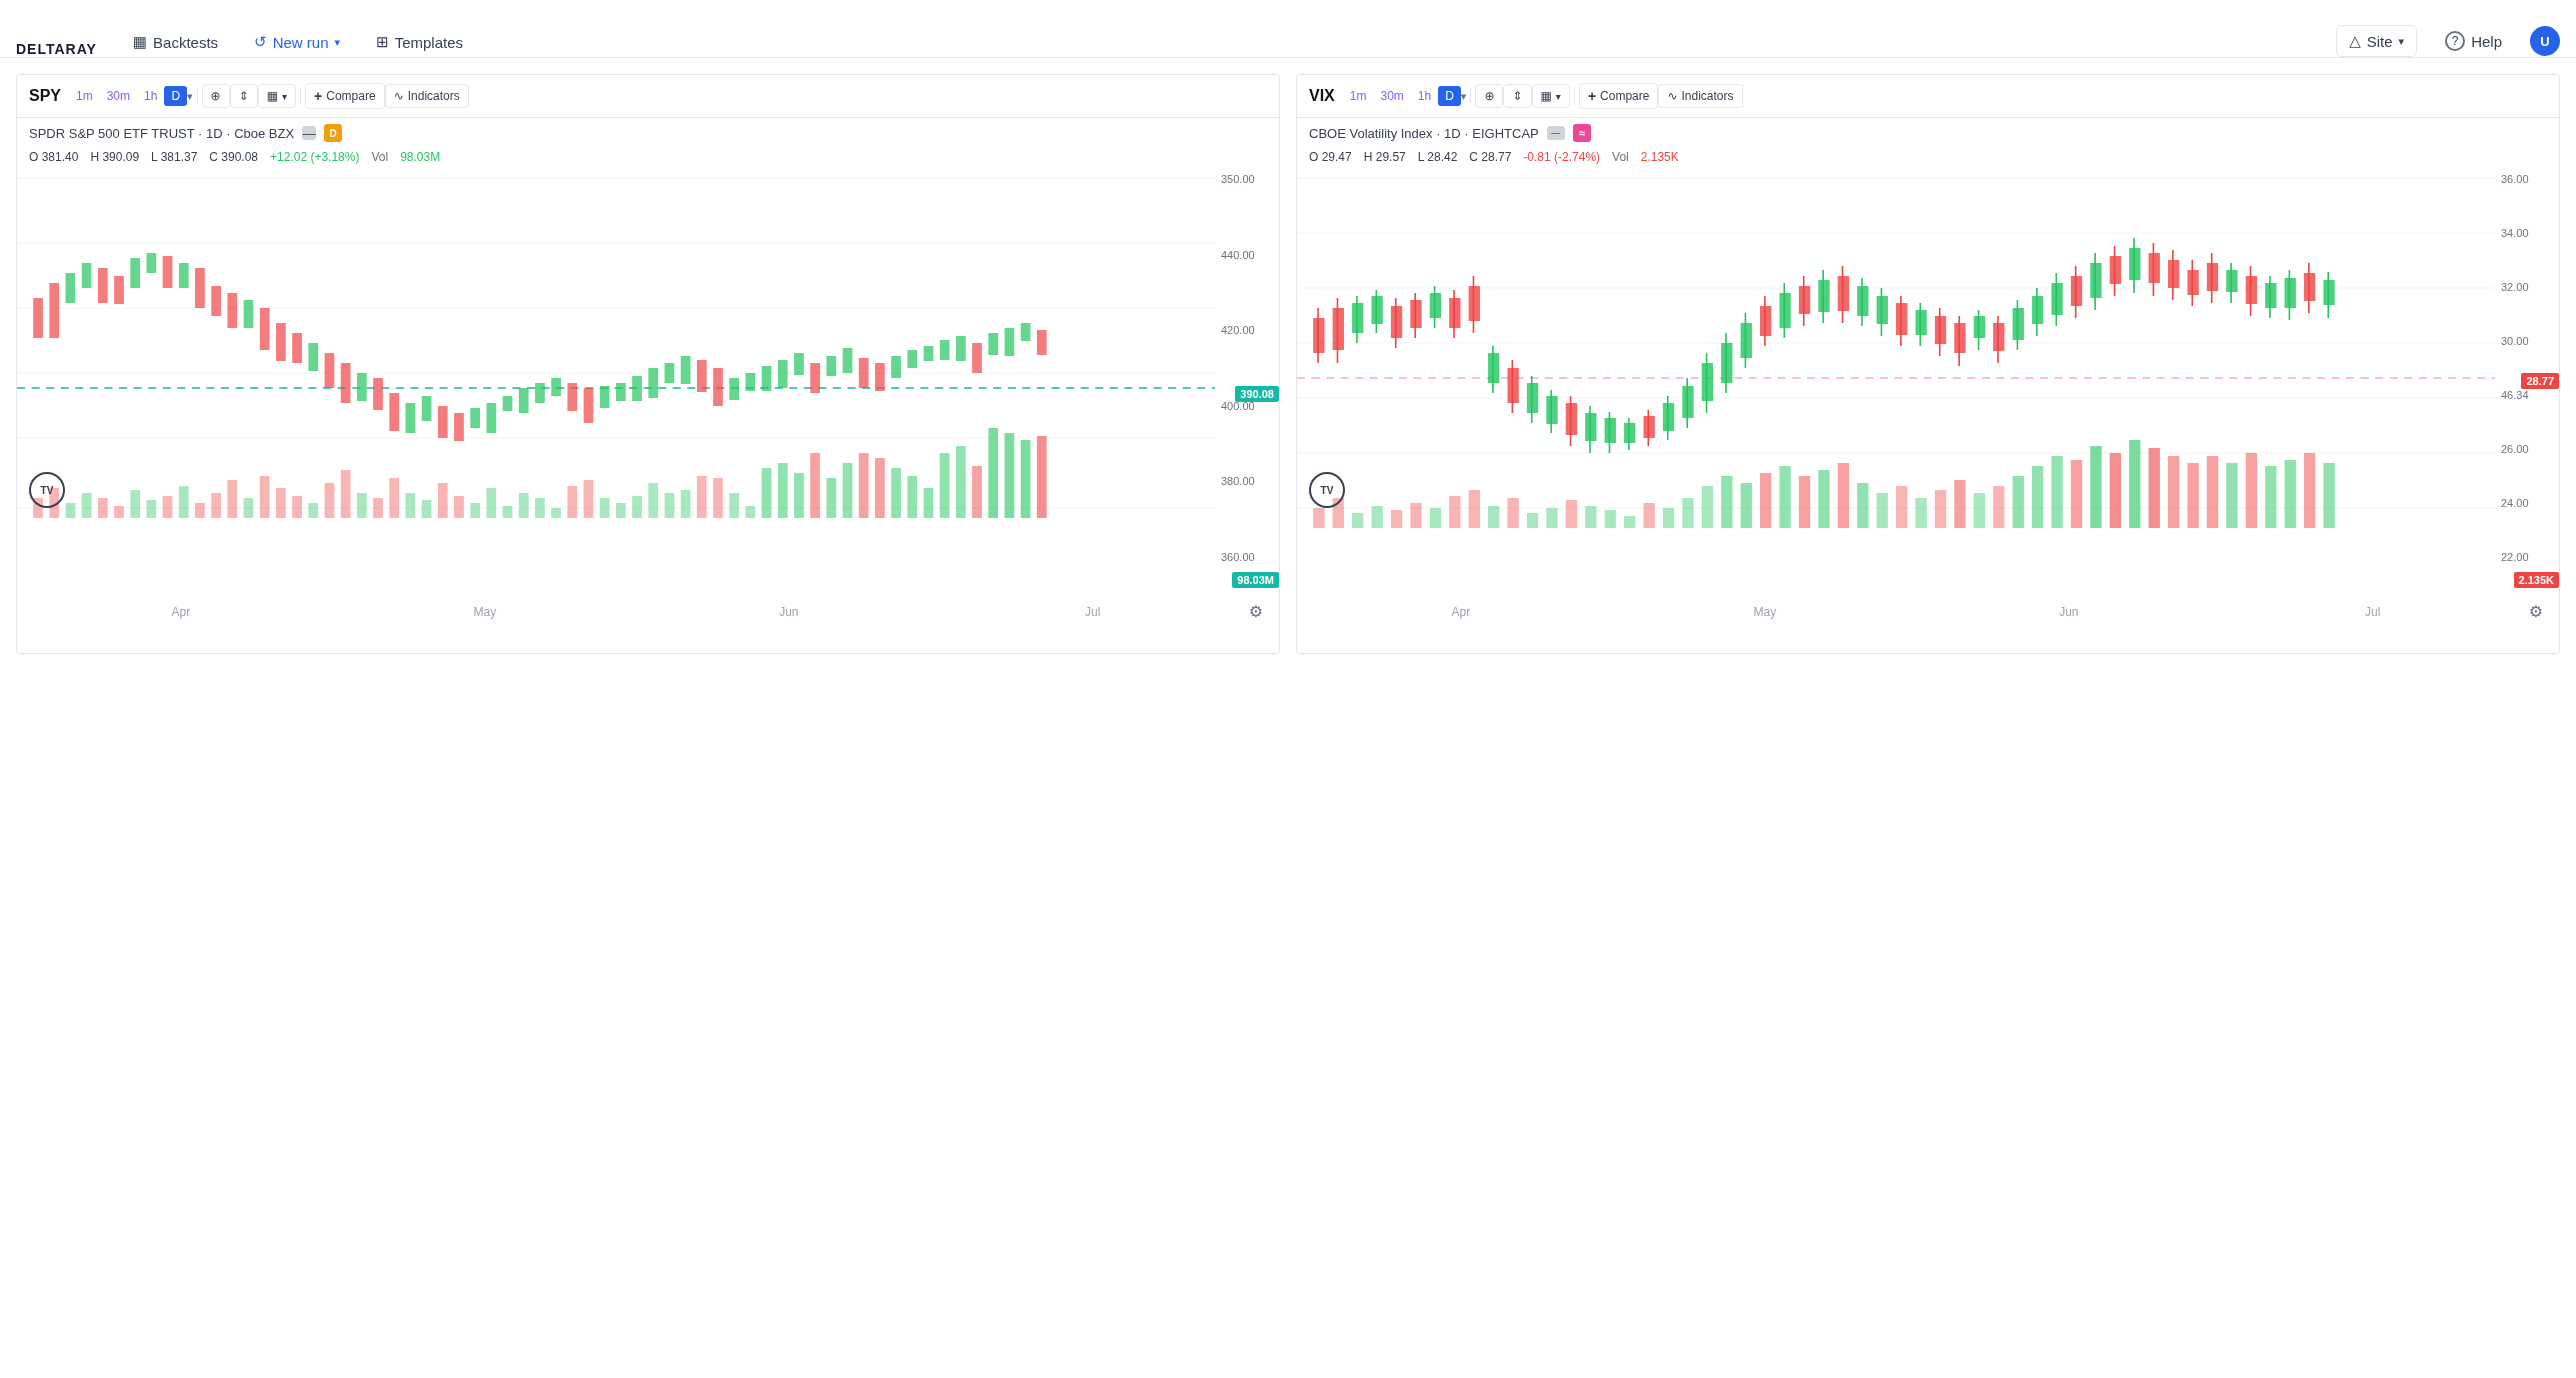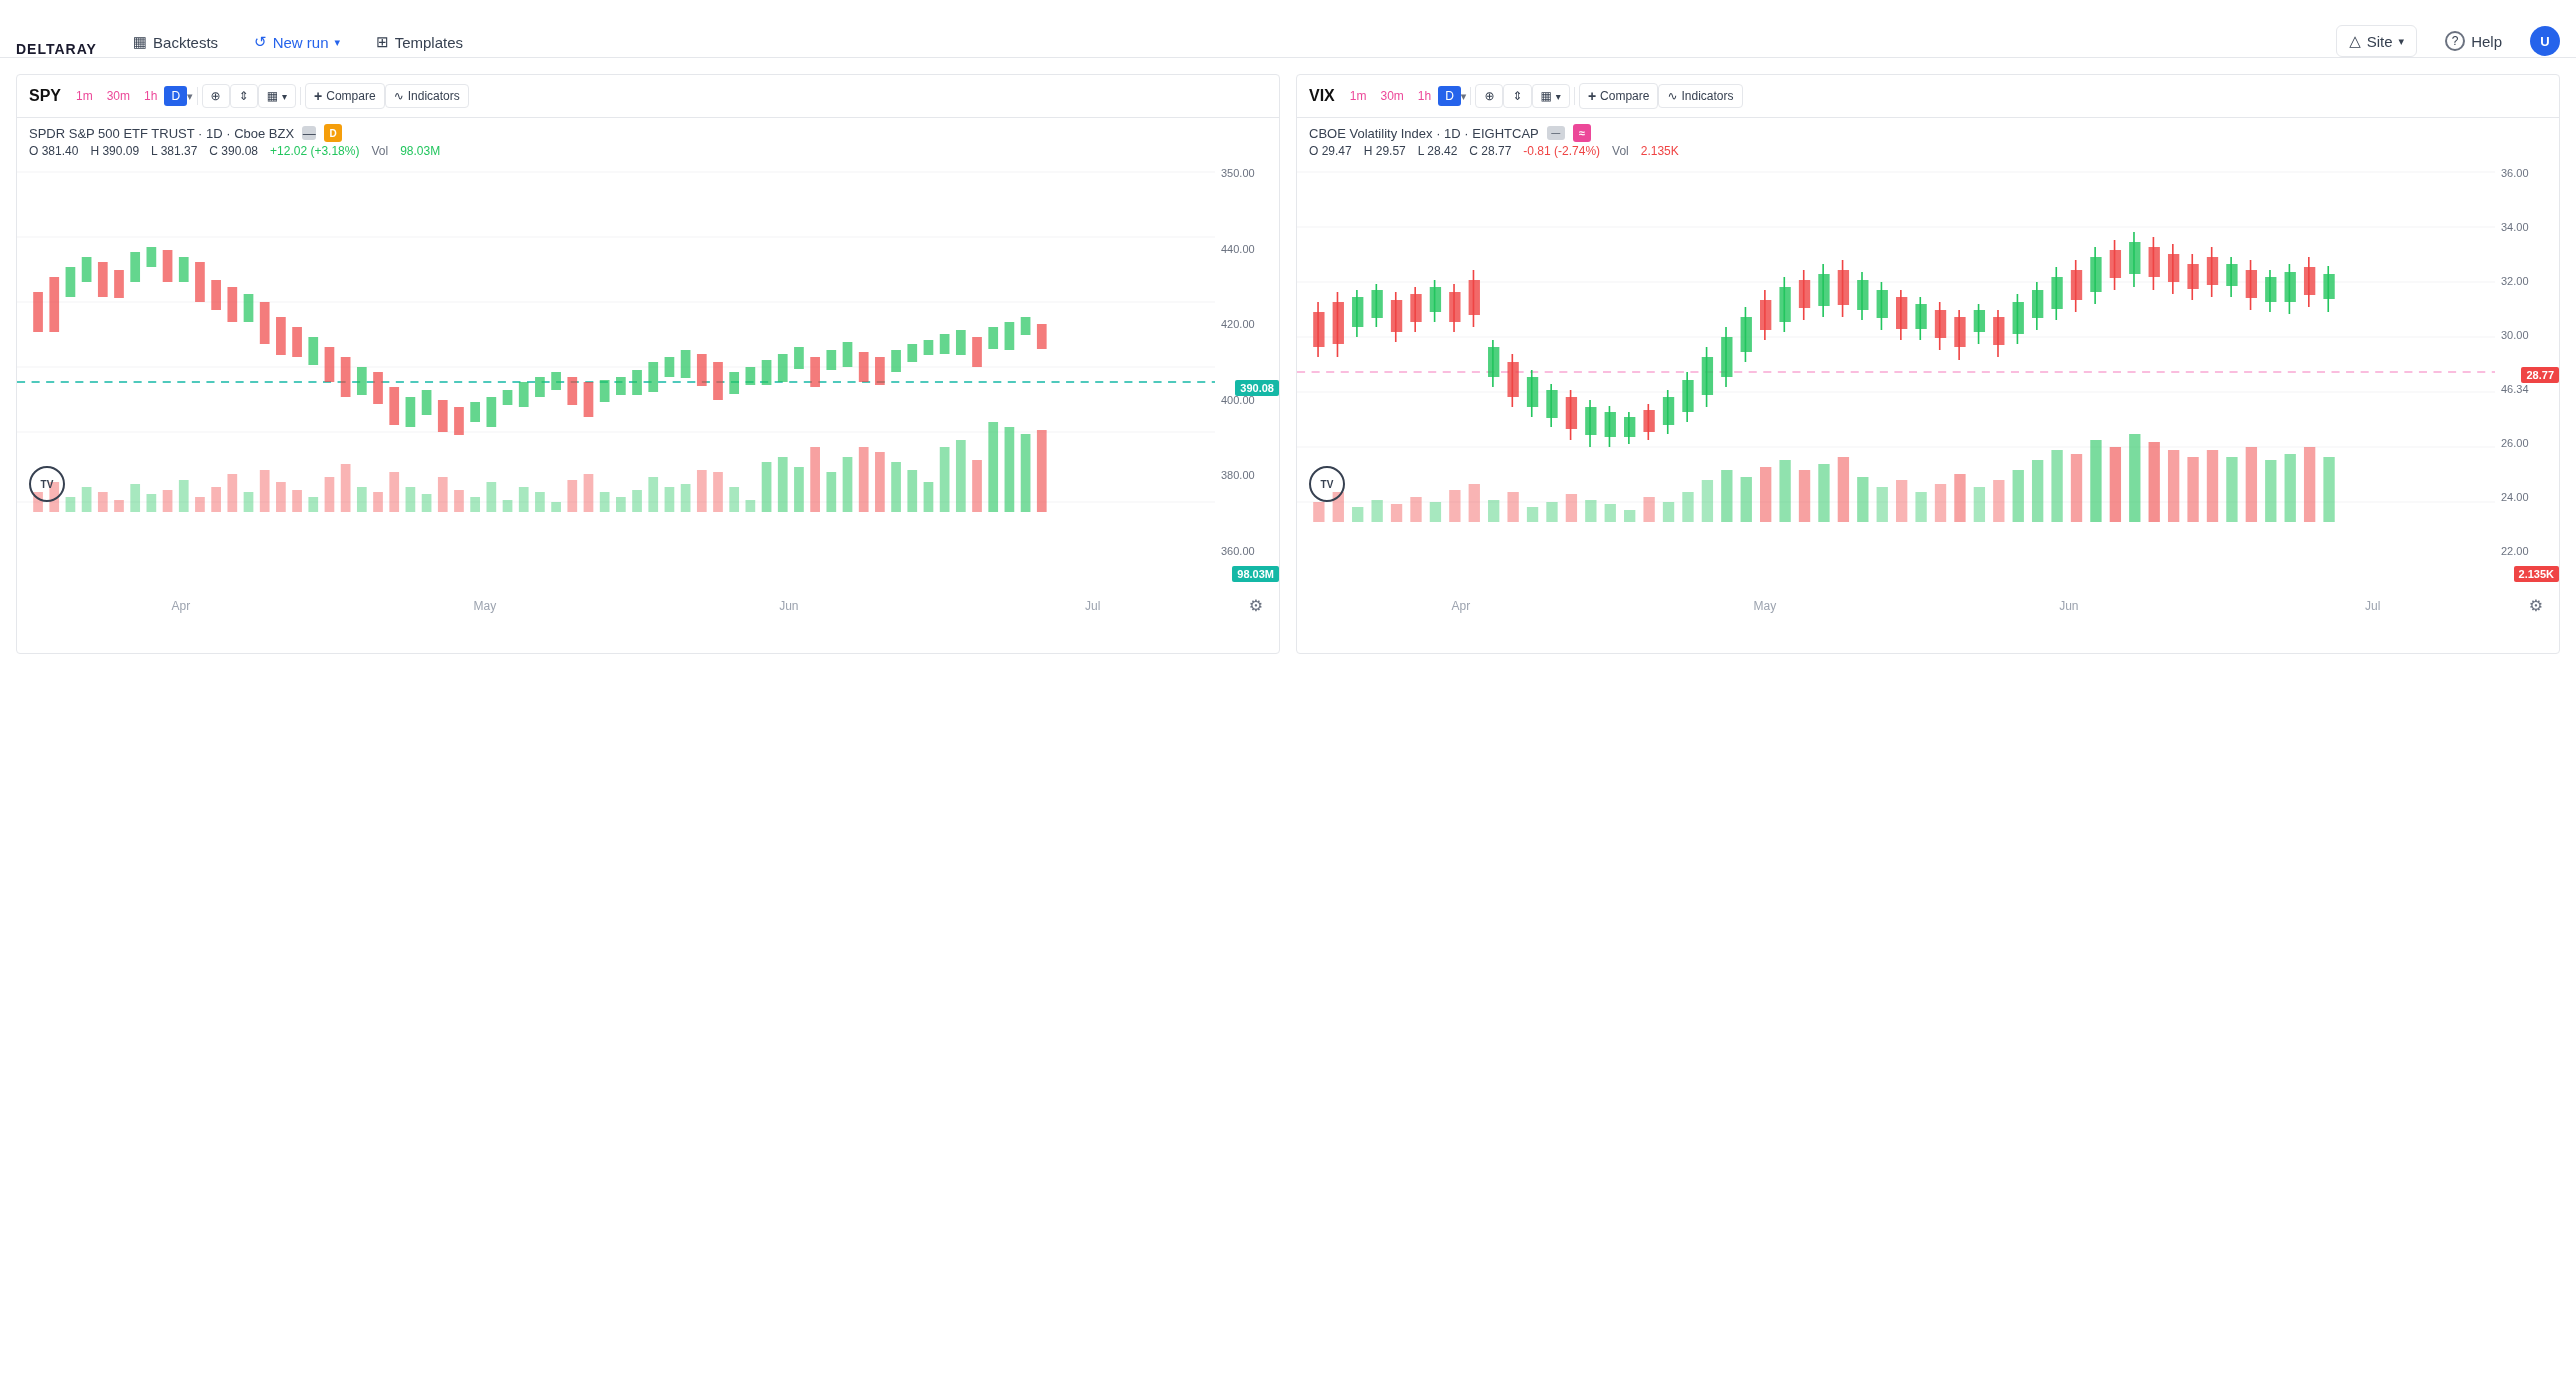--- a/index.html
+++ b/index.html
@@ -92,7 +92,7 @@
     .time-btn {
       padding: 3px 7px;
       font-size: 12px;
-      color: #ec4899;
+      color: #8b5cf6;
       border-radius: 3px;
       cursor: pointer;
       border: none;

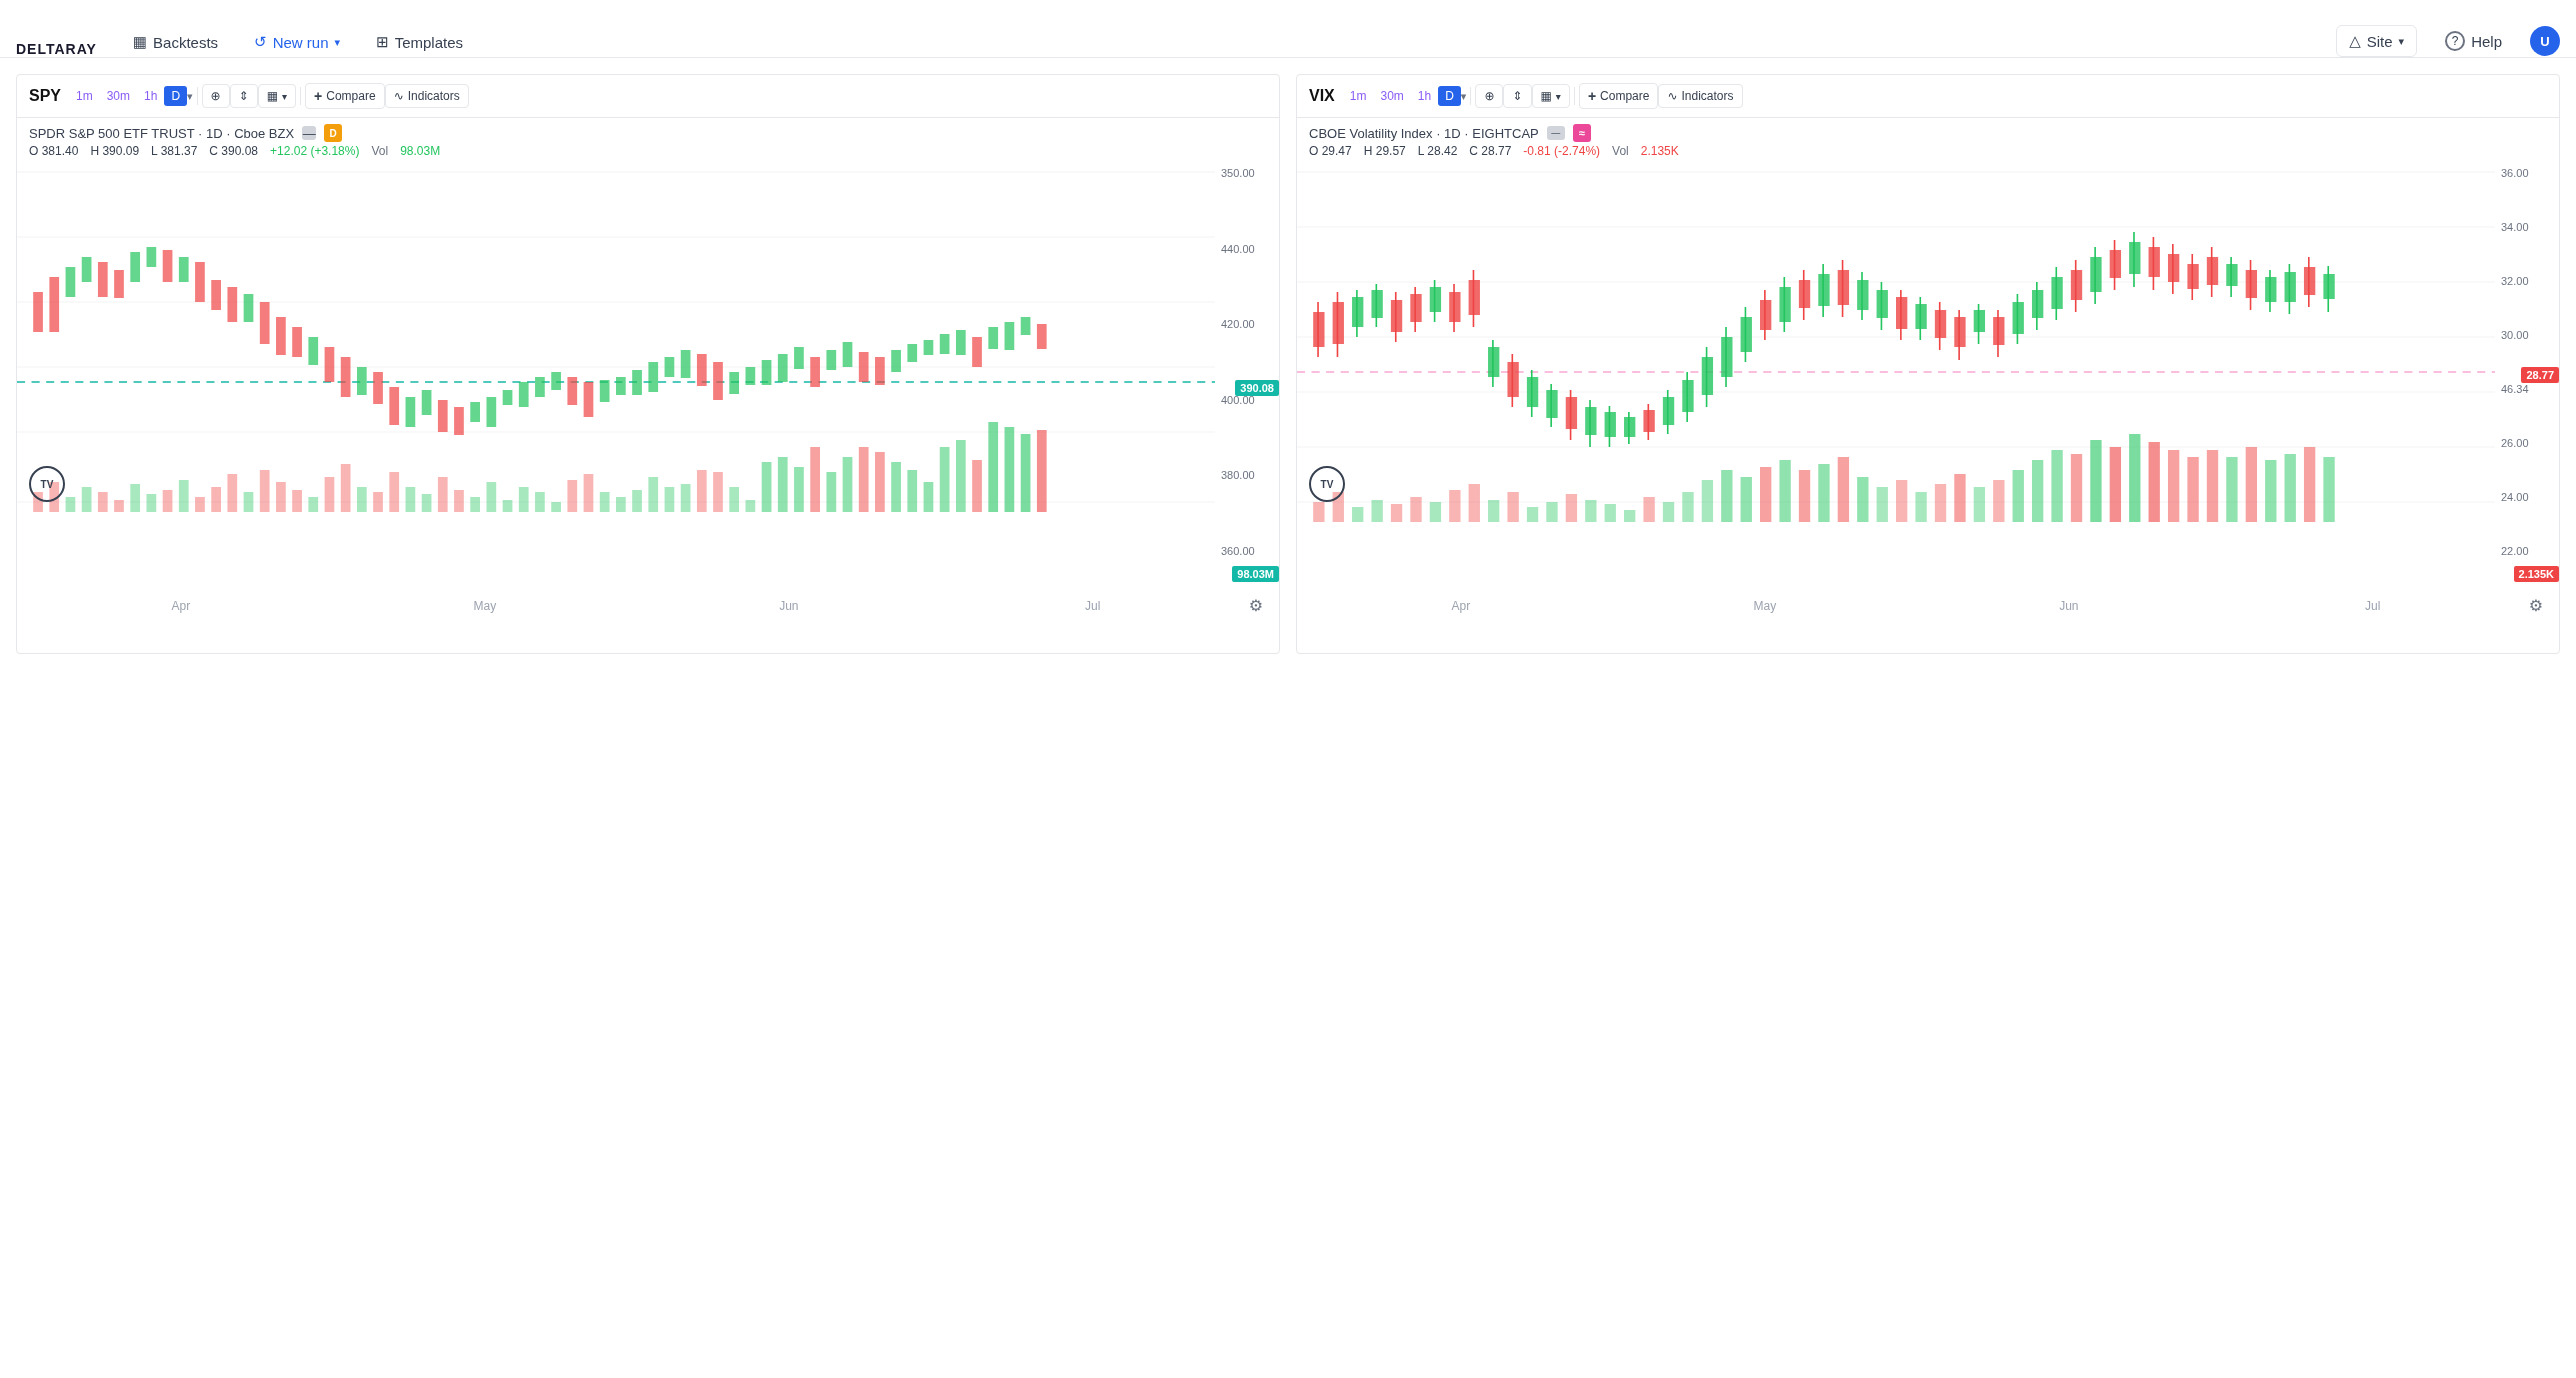--- a/index.html
+++ b/index.html
@@ -126,7 +126,7 @@
       display: flex;
       align-items: center;
       gap: 8px;
-      margin-bottom: 2px;
+      margin-bottom: 8px;
     }
     .chart-title .badge {
       width: 18px; height: 18px;

